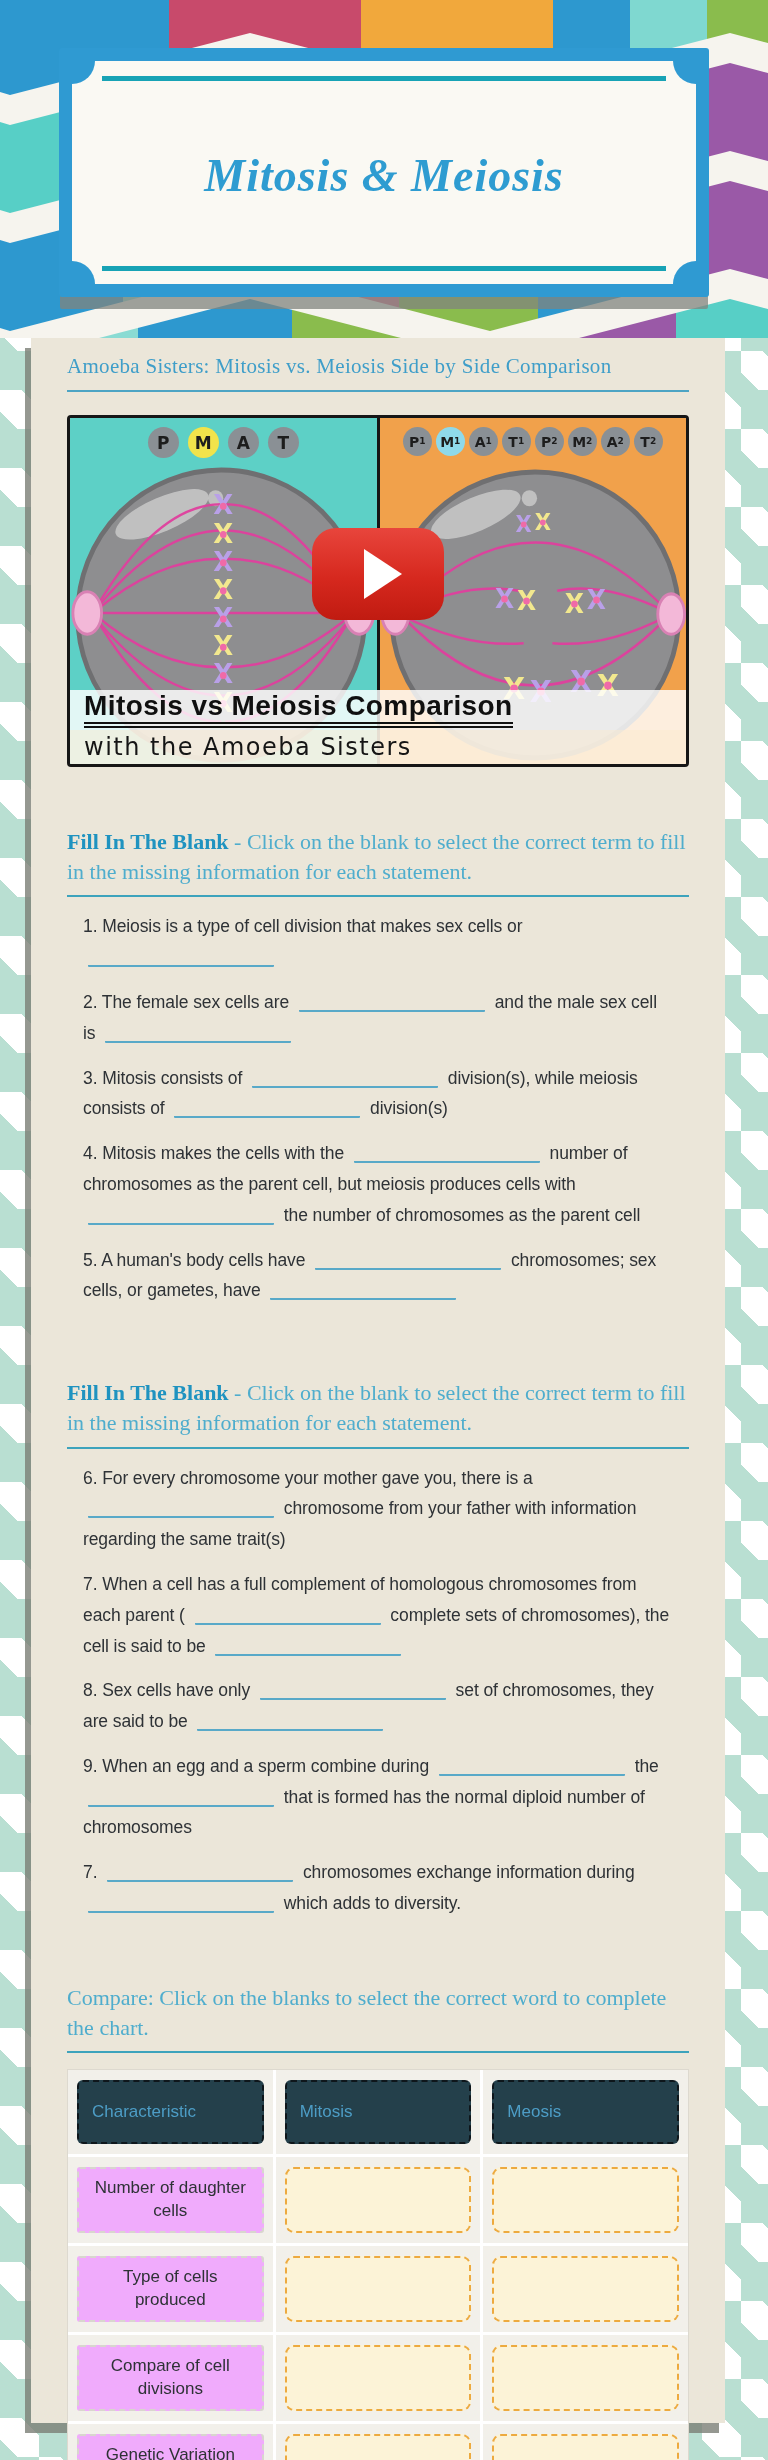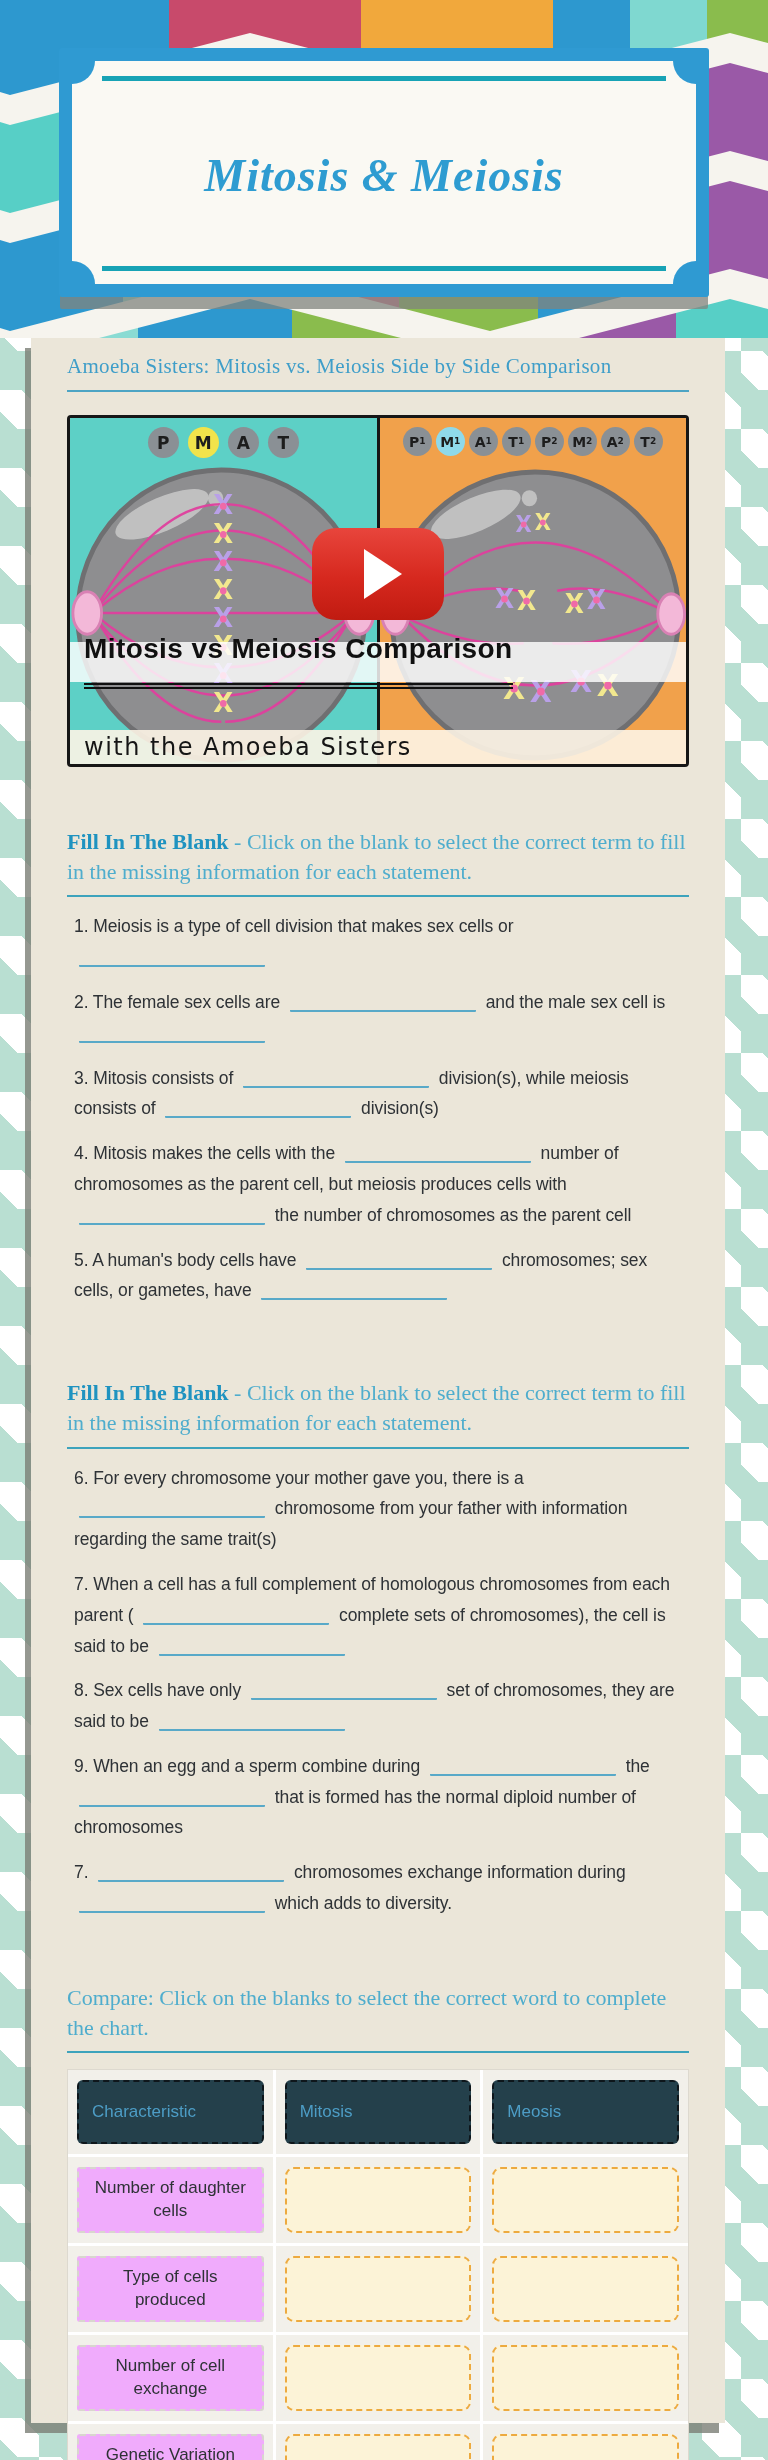--- a/index.html
+++ b/index.html
@@ -58,7 +58,7 @@
   .caps { position:absolute; left:0; right:0; bottom:0; z-index:4; }
   .cap1 { height:40px; background:rgba(255,255,255,.82); display:flex; align-items:center; padding-left:14px; }
   .cap1 span { font-weight:800; font-size:28px; color:#101010; line-height:1;
-    border-bottom:6px double #101010; padding-bottom:20px; letter-spacing:.4px; }
+    border-bottom:6px double #101010; padding-bottom:2px; letter-spacing:.4px; }
   .cap2 { height:34px; background:rgba(253,244,229,.9); display:flex; align-items:center;
     padding-left:14px; font-size:24px; color:#151515; letter-spacing:1.5px;
     font-family:"DejaVu Sans", sans-serif;margin-top:48px; }

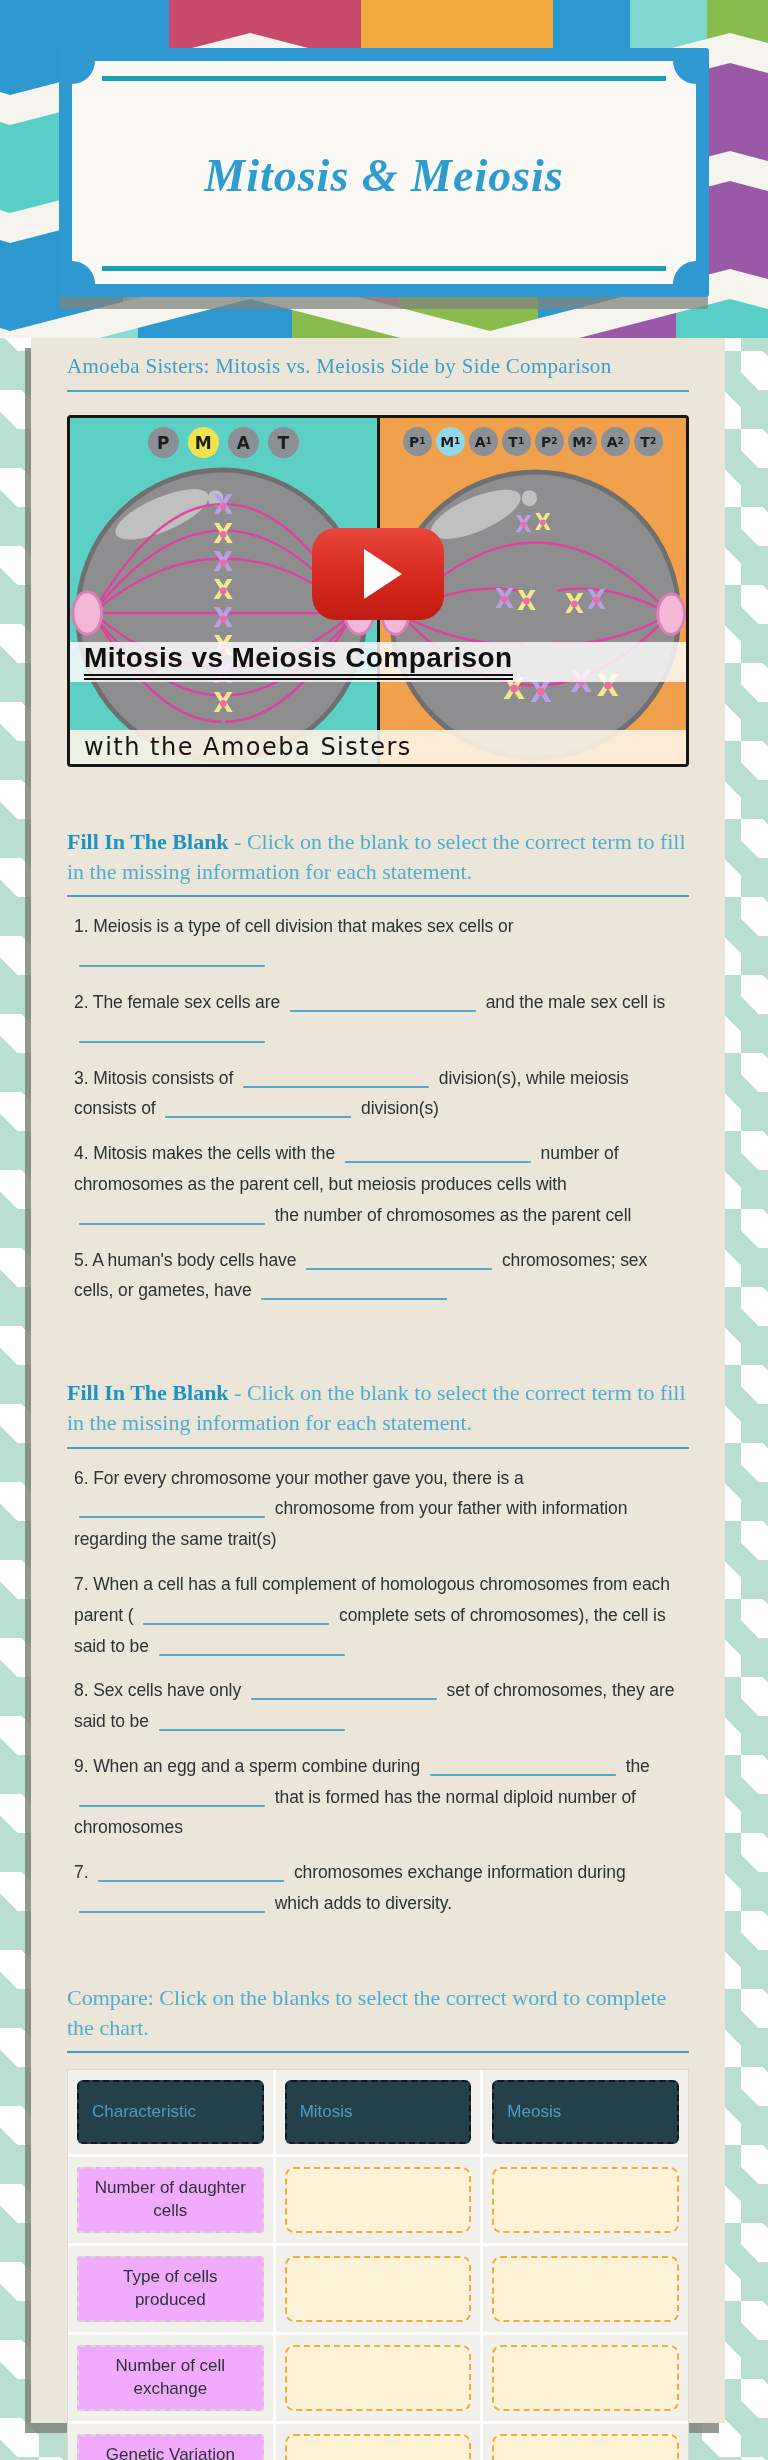--- a/index.html
+++ b/index.html
@@ -61,7 +61,7 @@
     border-bottom:6px double #101010; padding-bottom:2px; letter-spacing:.4px; }
   .cap2 { height:34px; background:rgba(253,244,229,.9); display:flex; align-items:center;
     padding-left:14px; font-size:24px; color:#151515; letter-spacing:1.5px;
-    font-family:"DejaVu Sans", sans-serif;margin-top:48px; }
+    font-family:"DejaVu Sans", sans-serif; }
   .play { position:absolute; left:50%; top:45%; transform:translate(-50%,-50%);
     width:132px; height:92px; border-radius:24px; z-index:5;
     background:linear-gradient(#e8453c 0%,#d6281e 55%,#c01b11 100%);

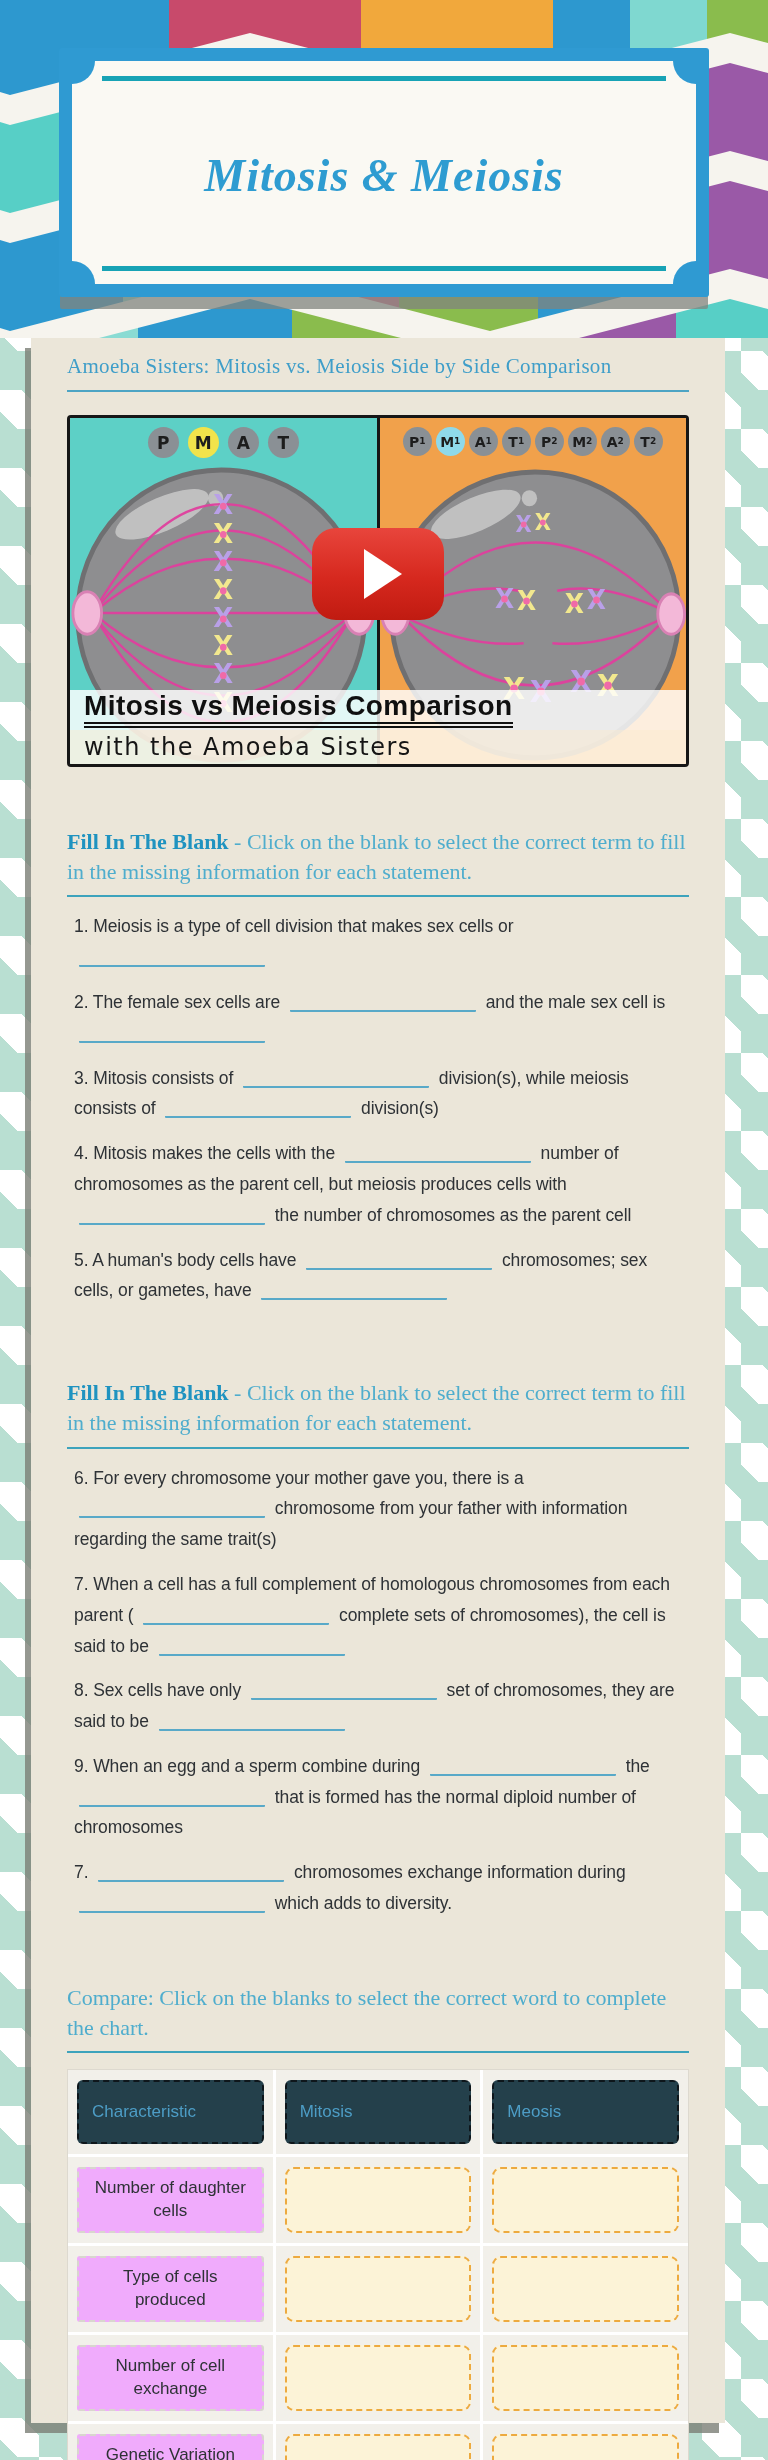--- a/index.html
+++ b/index.html
@@ -74,7 +74,7 @@
   .sheading { font-family:"Liberation Serif", serif; font-size:22px; color:#4fadcd; line-height:1.35; }
   .sheading b { color:#1f93c0; }
   .shr { border:0; border-top:2px solid #3da3bc; margin:9px 0 2px; }
-  .question { font-size:17.5px; color:#2e3236; line-height:1.76; margin:14px 7px;
+  .question { font-size:17.5px; color:#2e3236; line-height:1.76; margin:14px 16px;
     letter-spacing:-.1px; }
   .blank { display:inline-block; width:186px; height:19px; margin:0 5px;
     border-bottom:2px solid #58a9c8; vertical-align:-4px; border-radius:1px; }

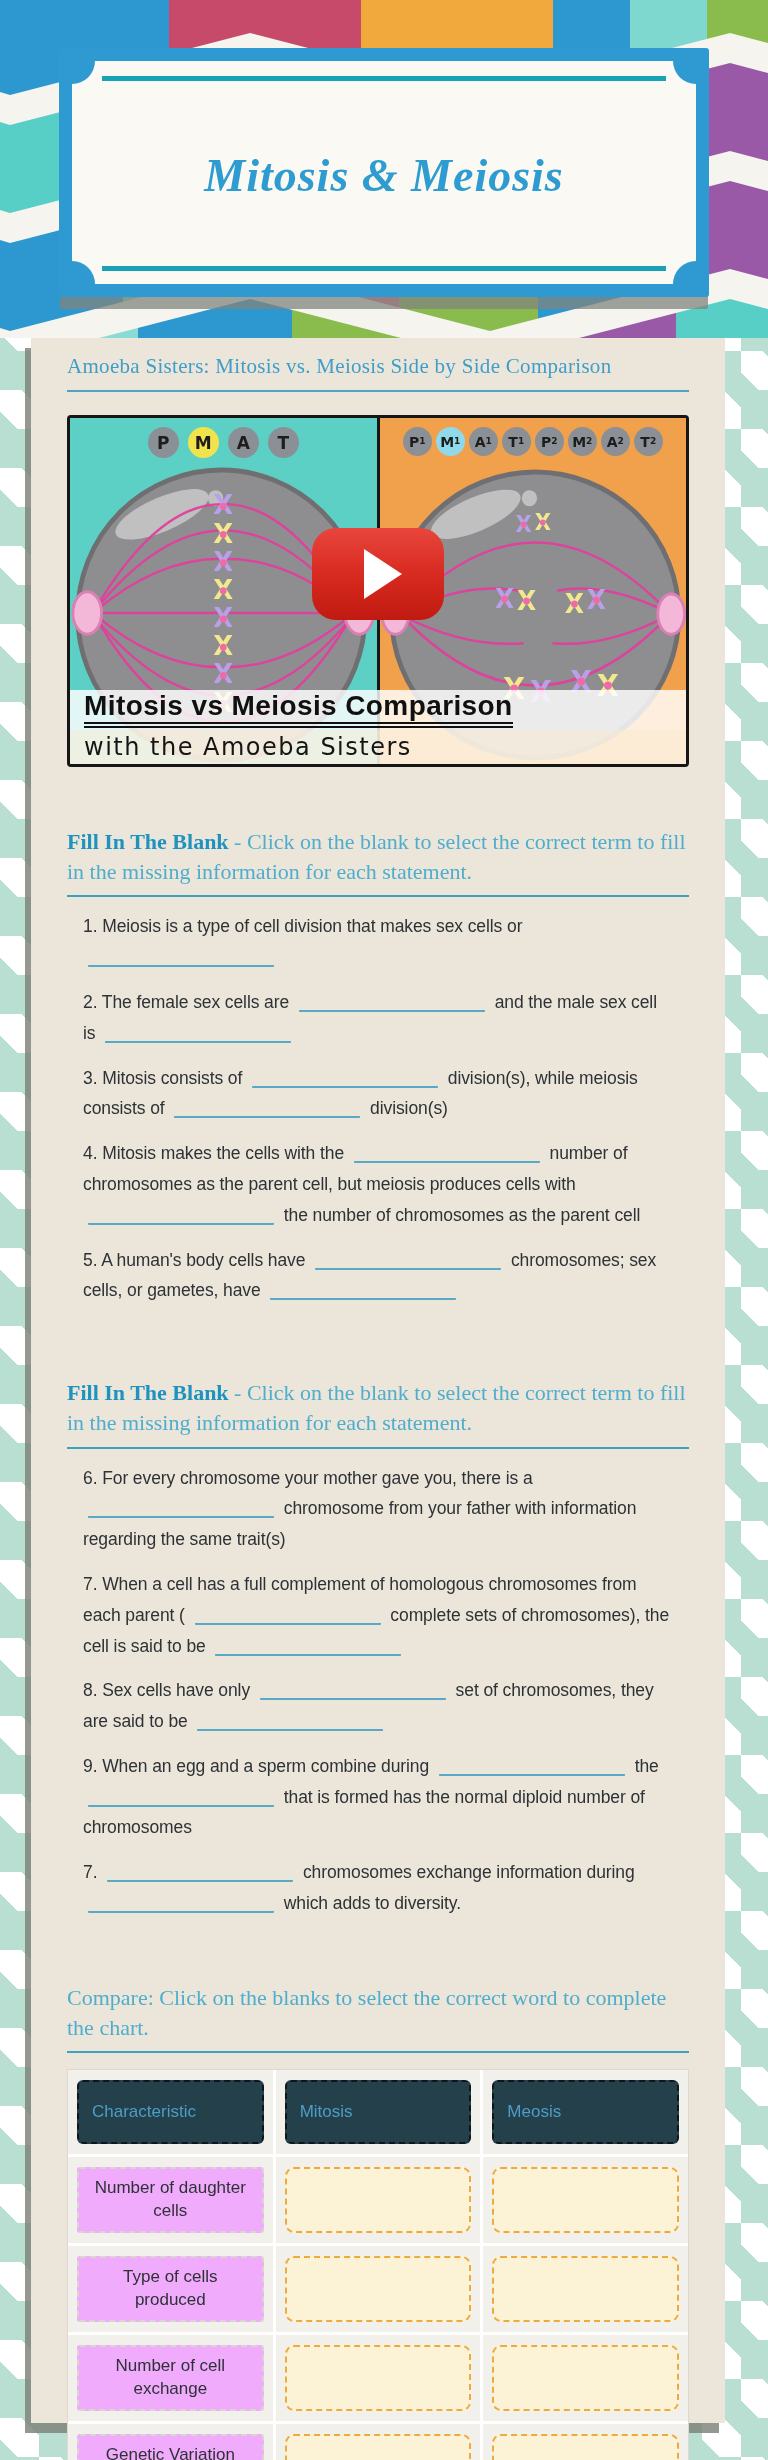--- a/index.html
+++ b/index.html
@@ -353,7 +353,7 @@
           <div class="abox"></div>
         </div>
         <div class="tcell">
-          <div class="cbox">Number of cell exchange</div>
+          <div class="cbox">Compare of cell divisions</div>
         </div>
         <div class="tcell">
           <div class="abox"></div>

